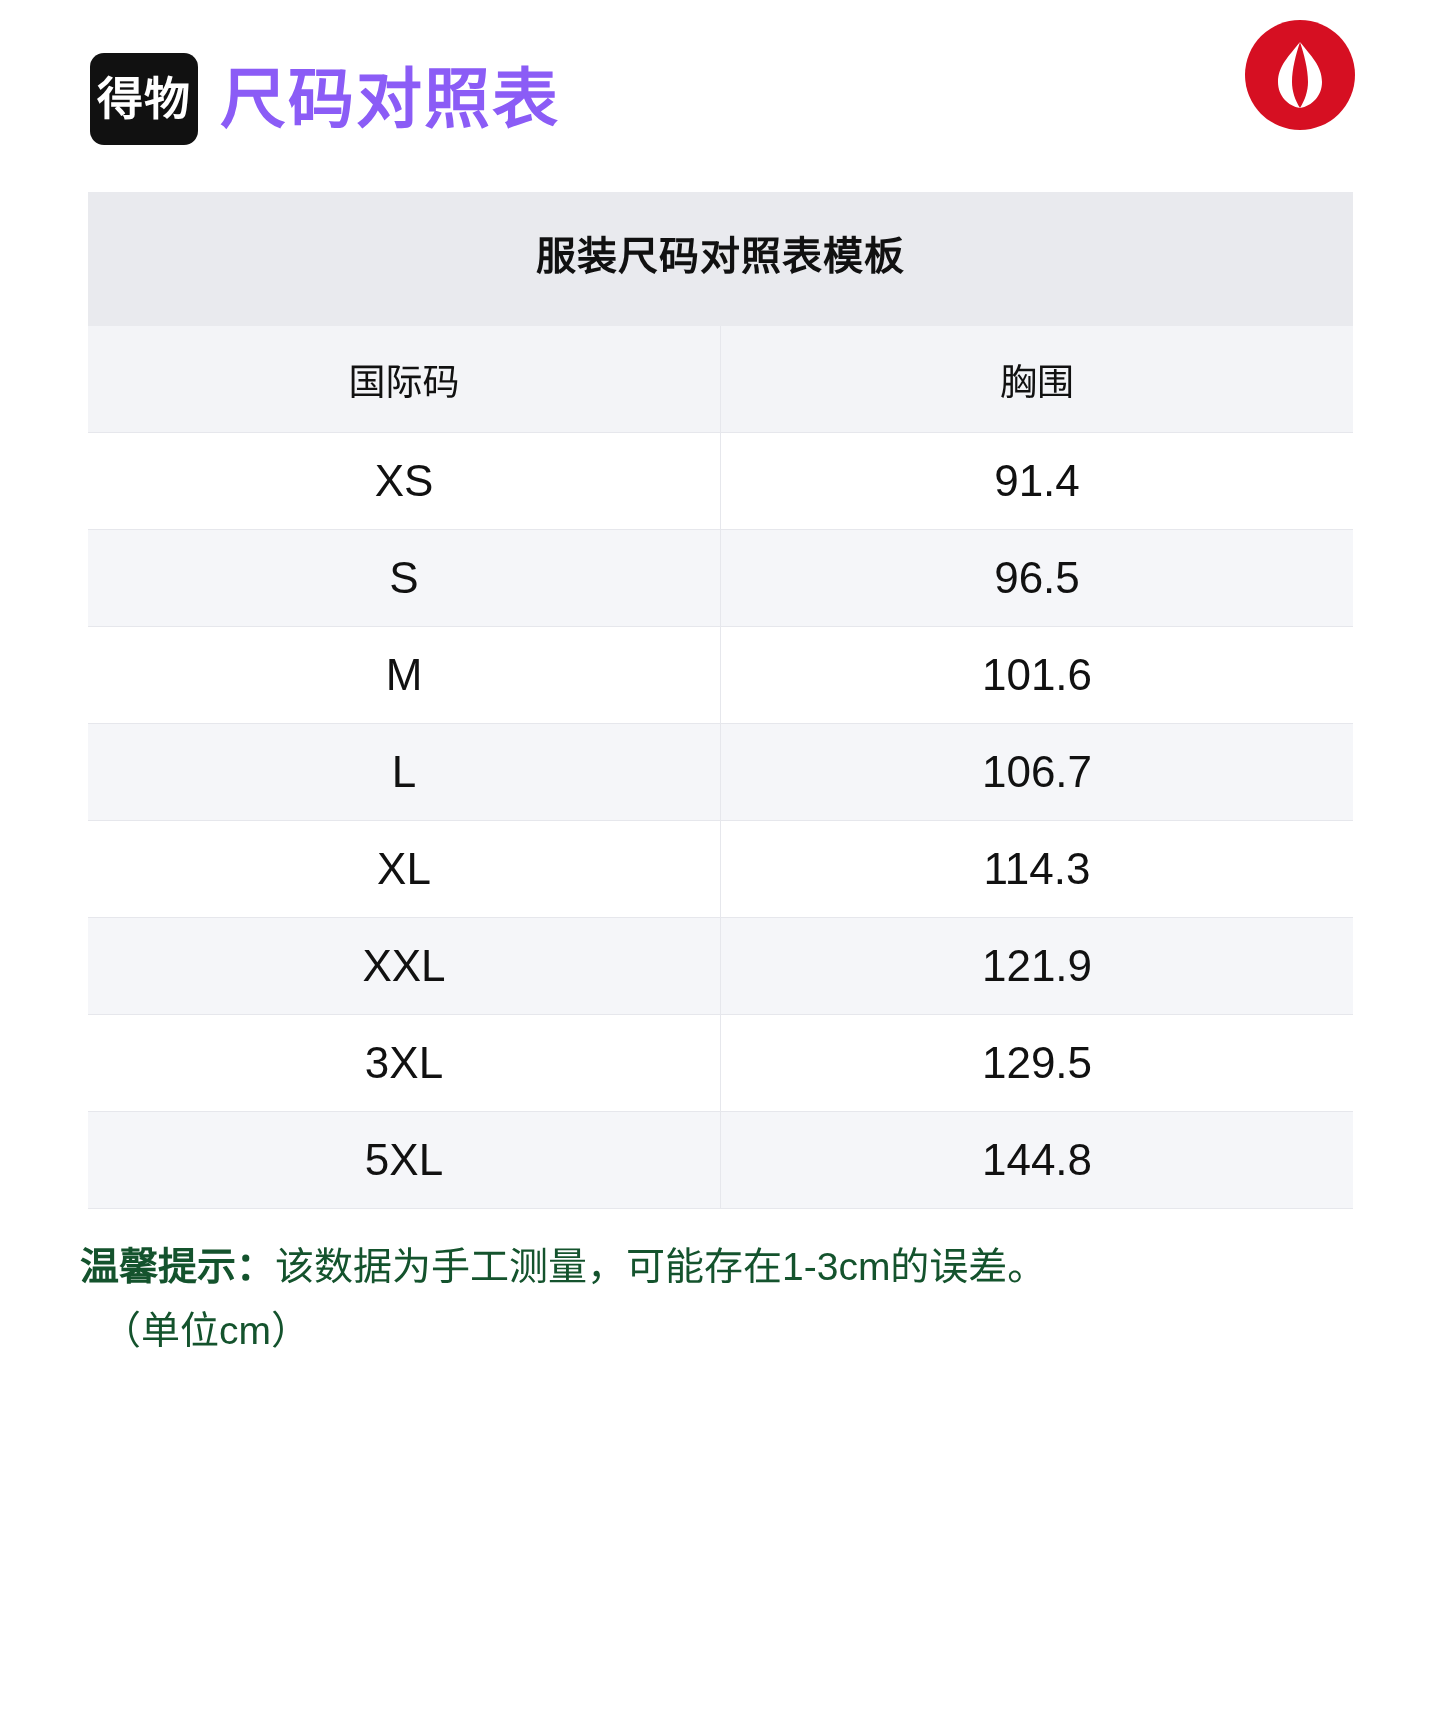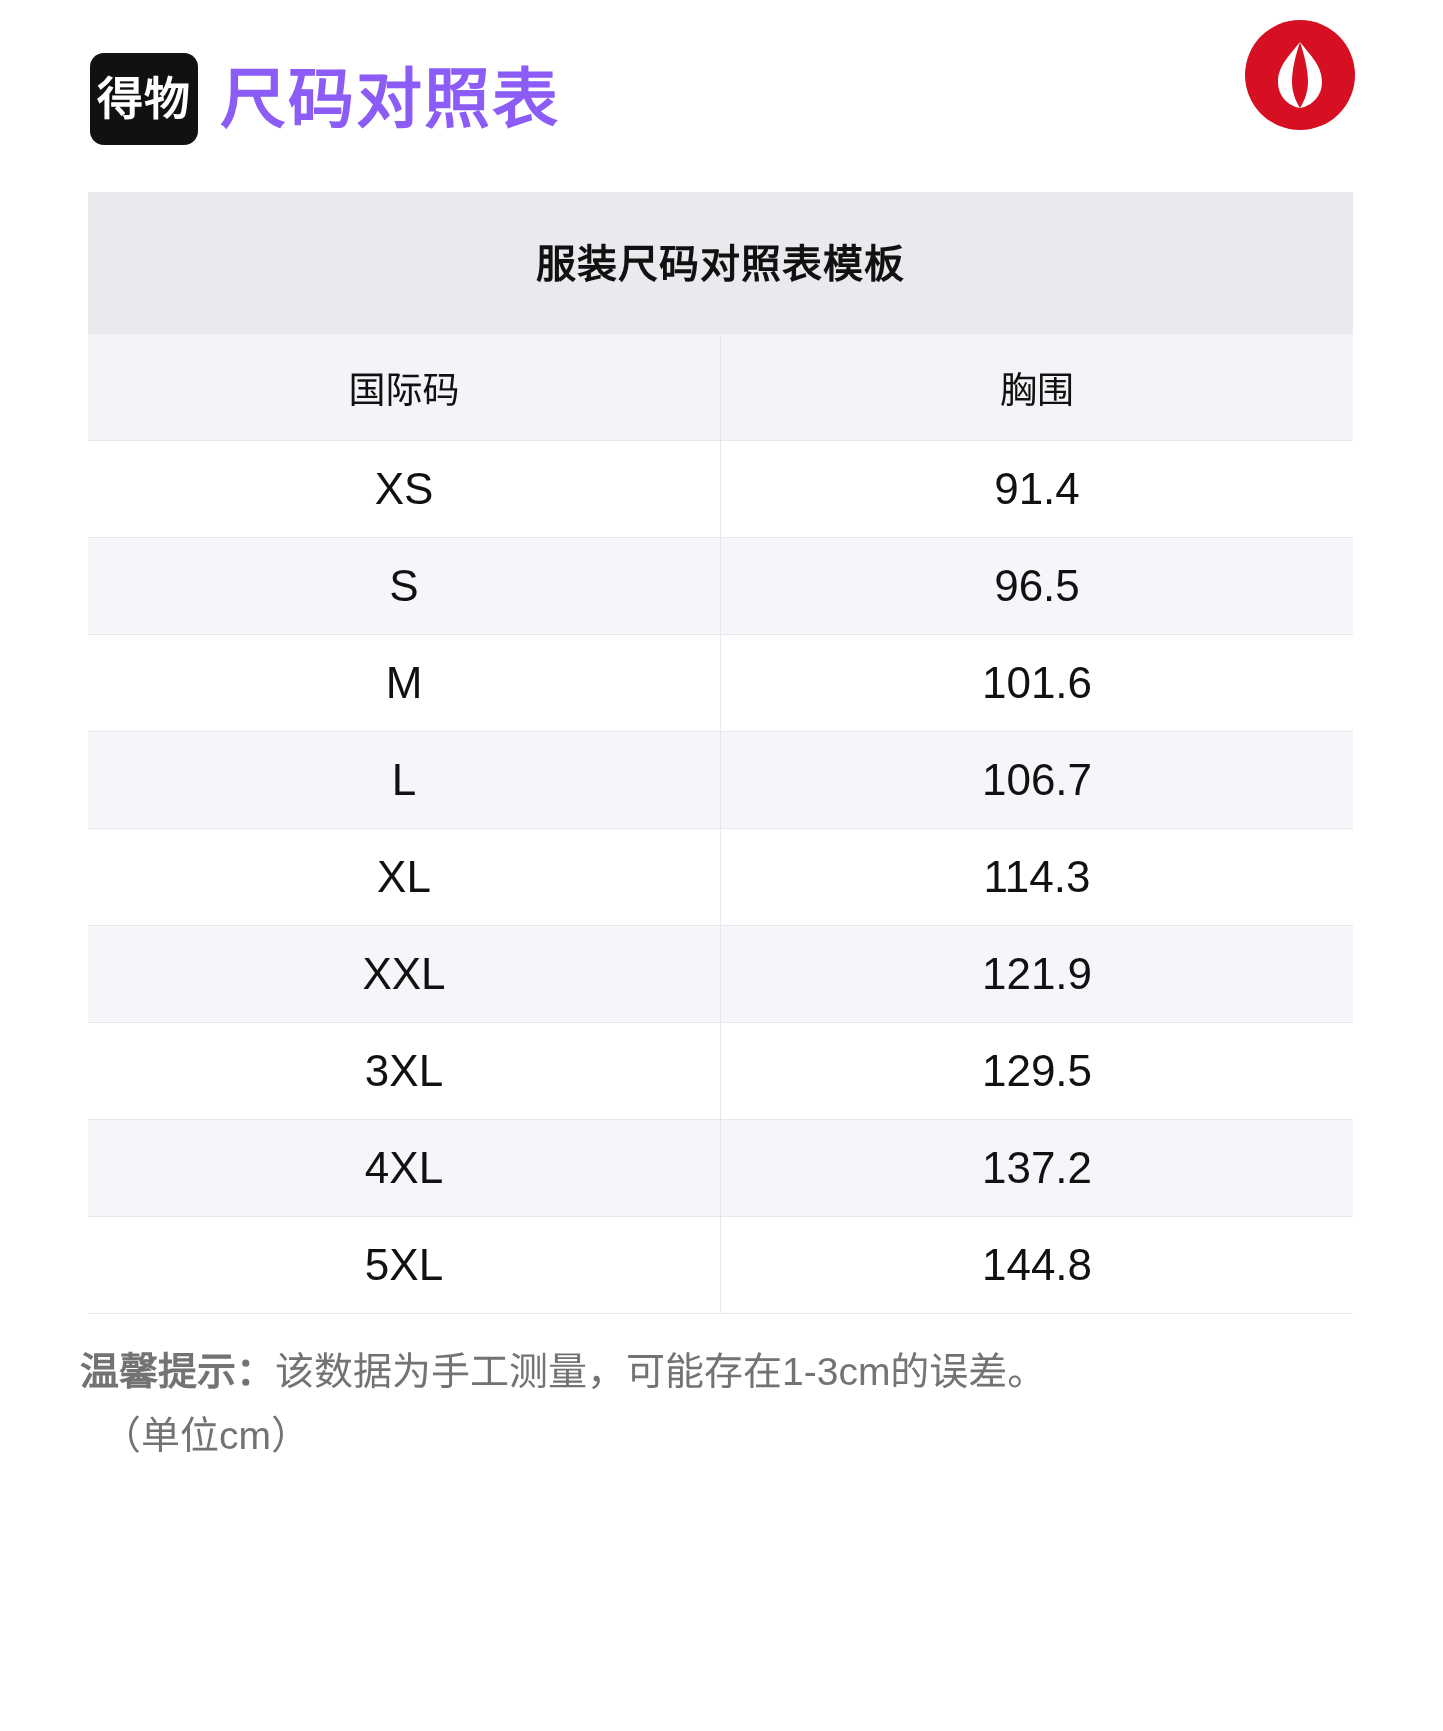--- a/index.html
+++ b/index.html
@@ -76,7 +76,7 @@
     font-size: 40px;
     font-weight: 700;
     color: #111111;
-    padding: 40px 0 44px 0;
+    padding: 32px 0 44px 0;
     letter-spacing: 1px;
   }
   table {

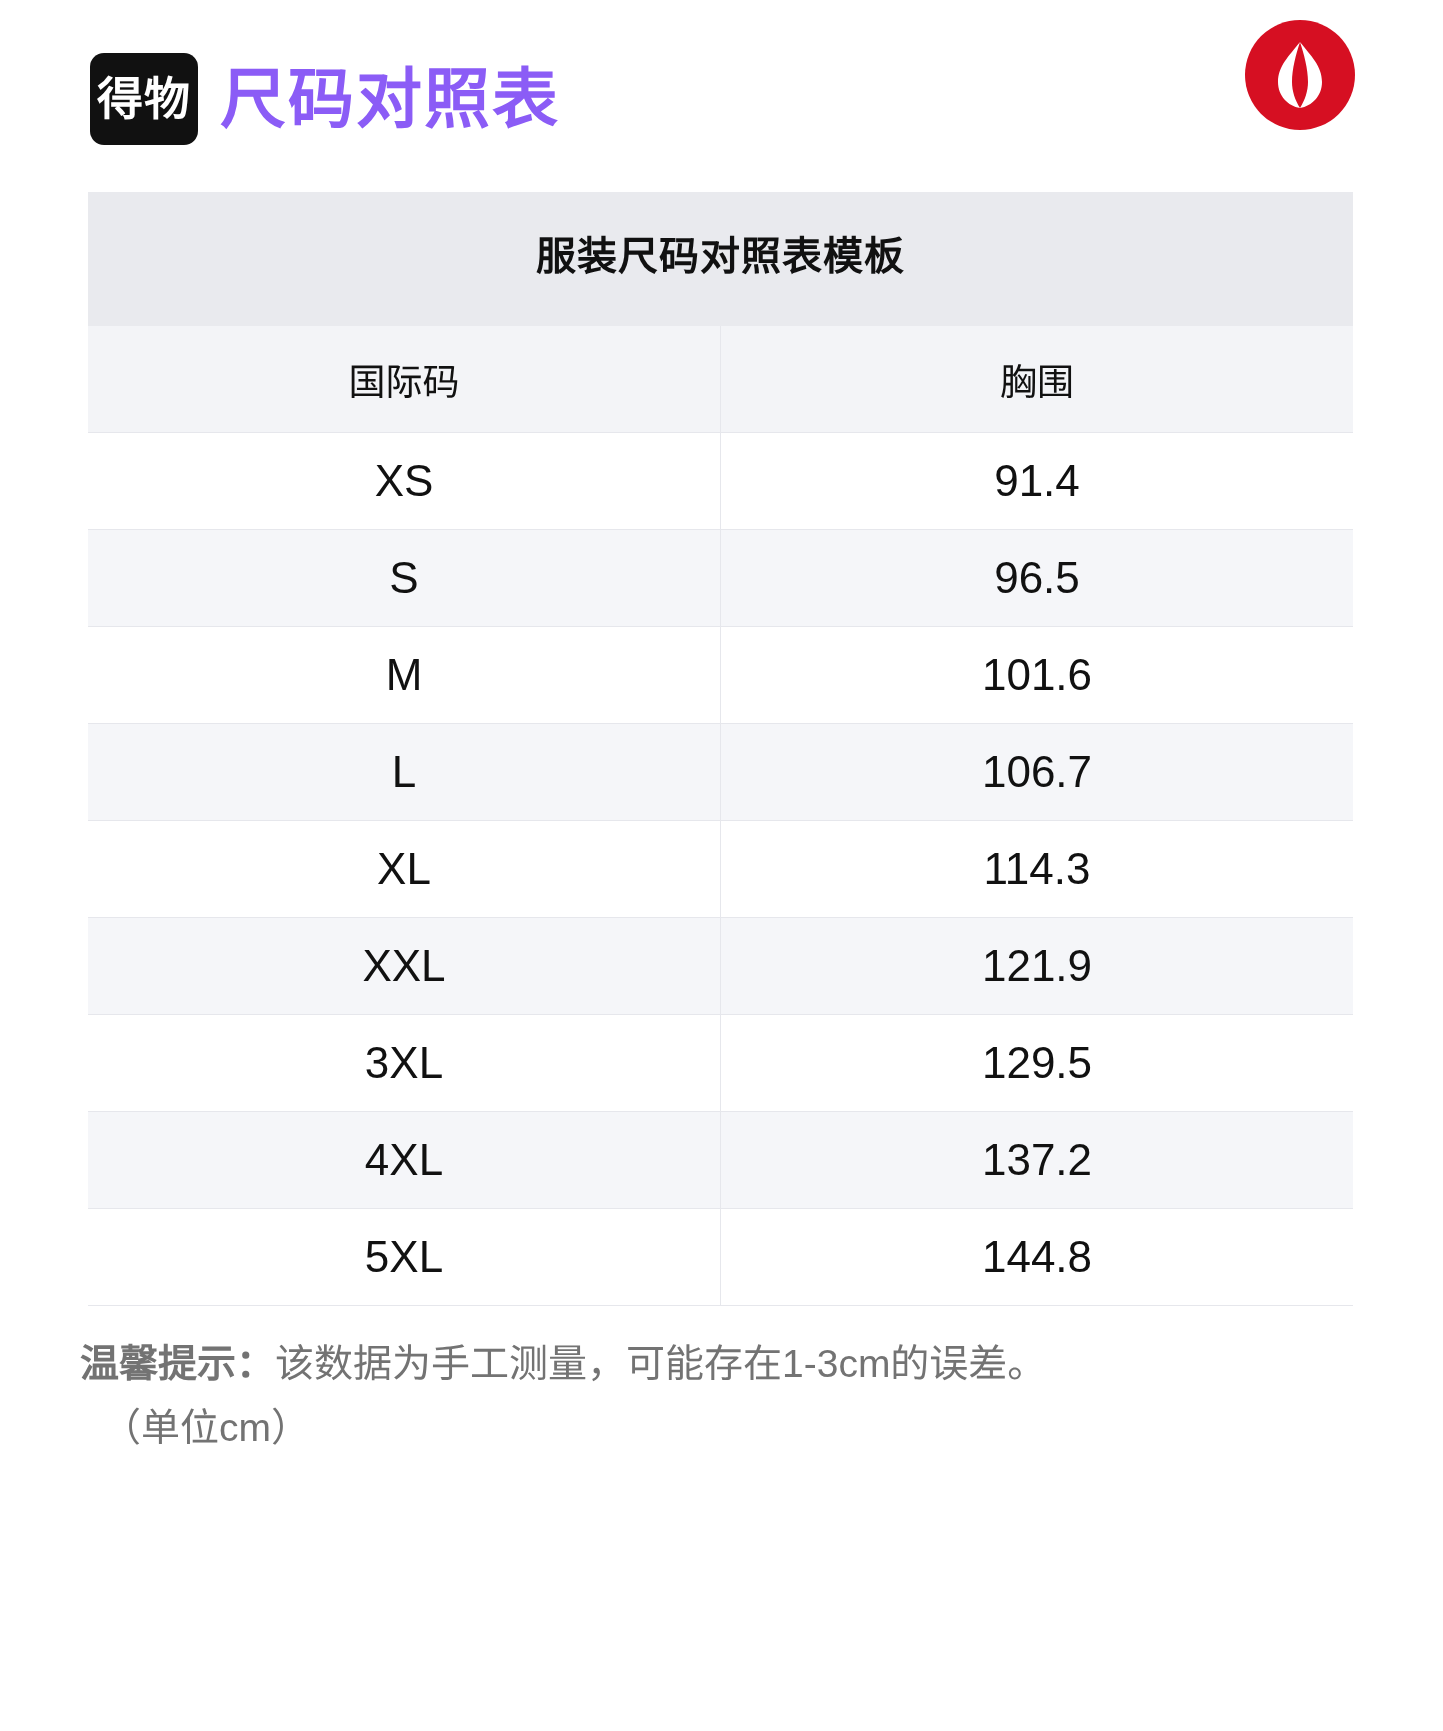--- a/index.html
+++ b/index.html
@@ -191,10 +191,6 @@
           <td>129.5</td>
         </tr>
         <tr>
-          <td class="col-size">4XL</td>
-          <td>137.2</td>
-        </tr>
-        <tr>
           <td class="col-size">5XL</td>
           <td>144.8</td>
         </tr>

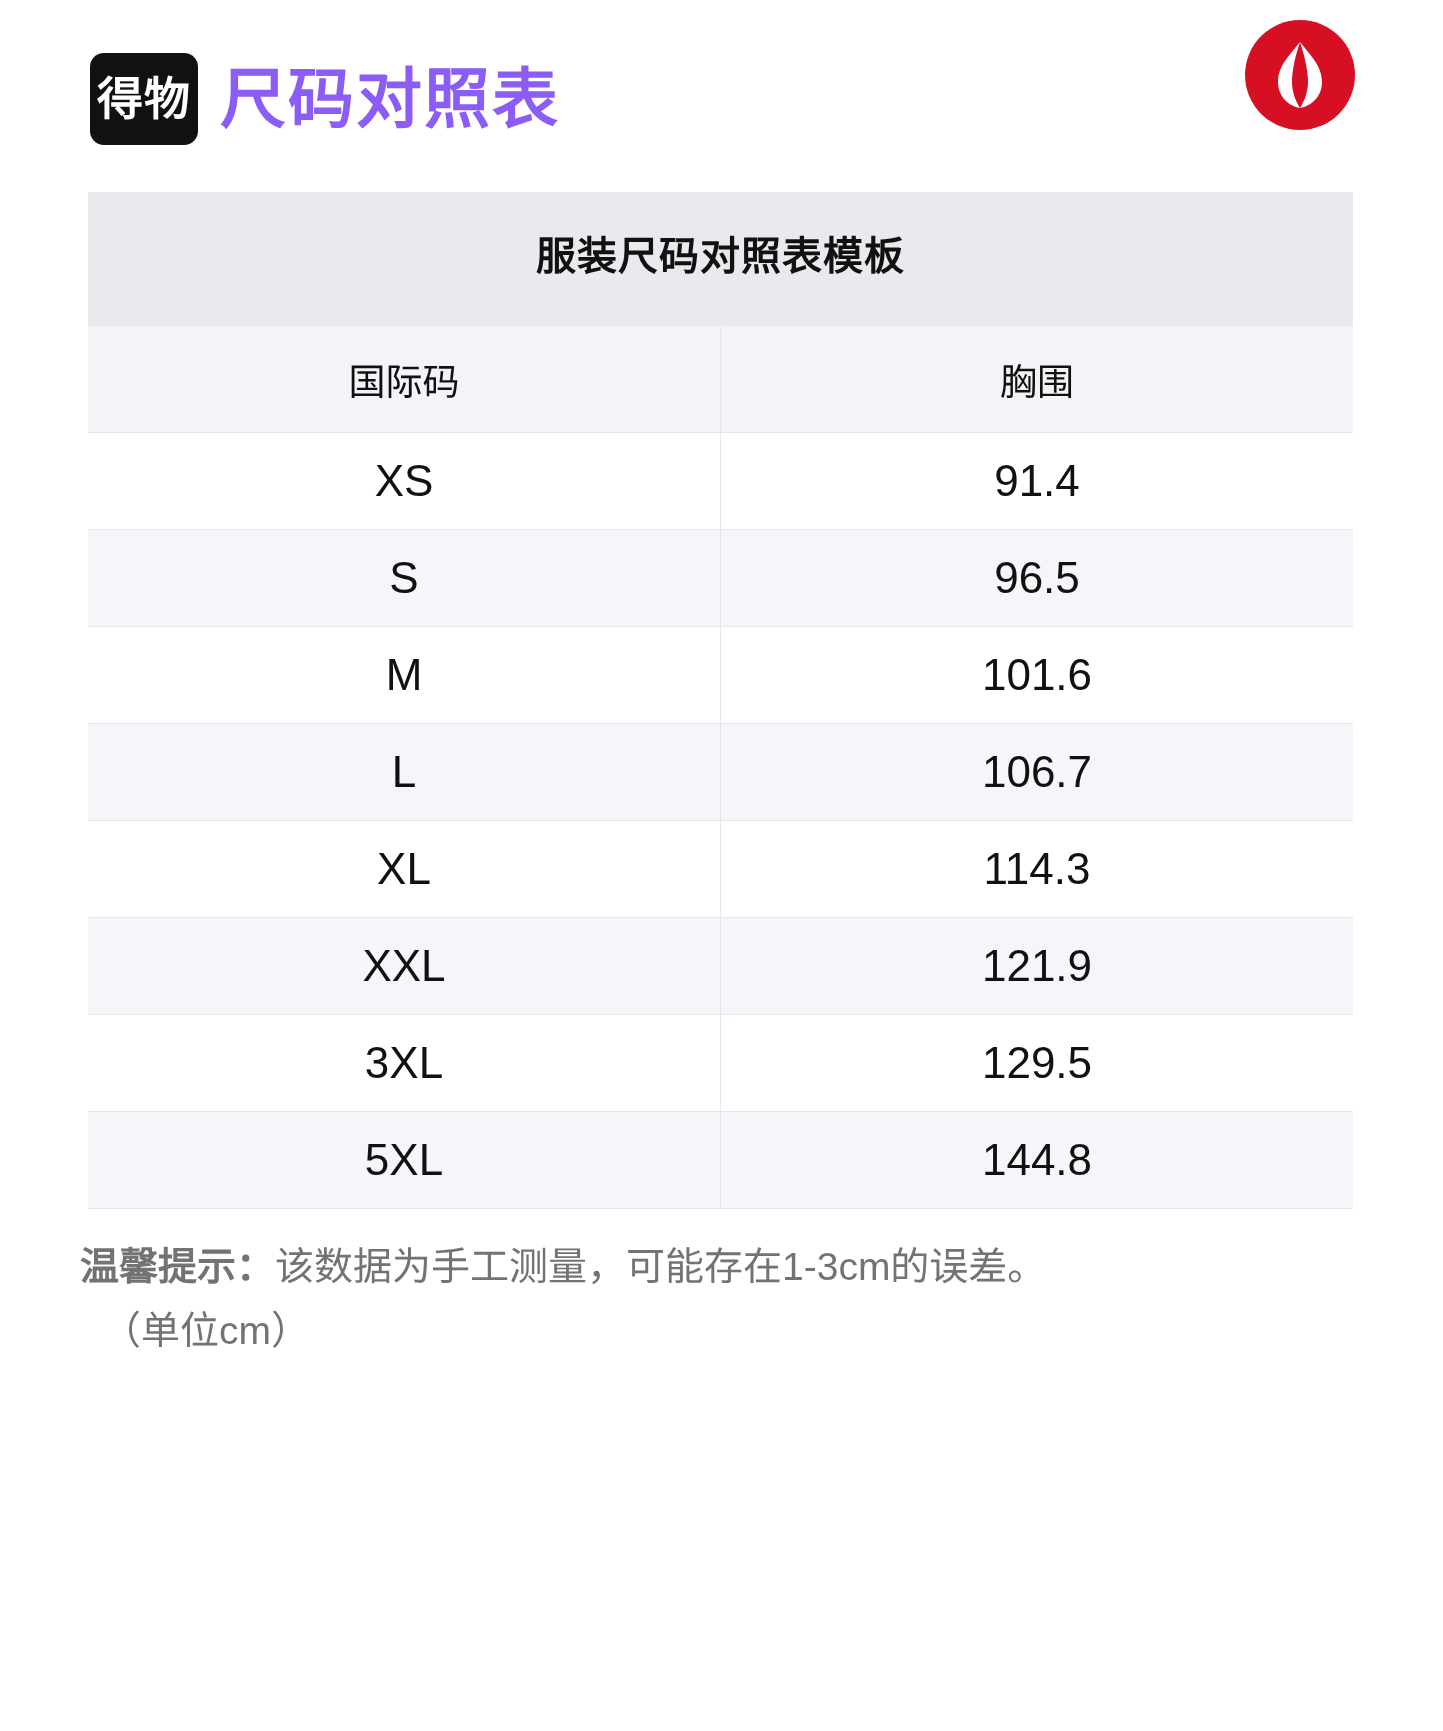--- a/index.html
+++ b/index.html
@@ -122,7 +122,7 @@
     margin: 28px 80px 0 80px;
     font-size: 39px;
     line-height: 1.55;
-    color: #737373;
+    color: #14532d;
   }
   .note .label {
     font-weight: 700;

